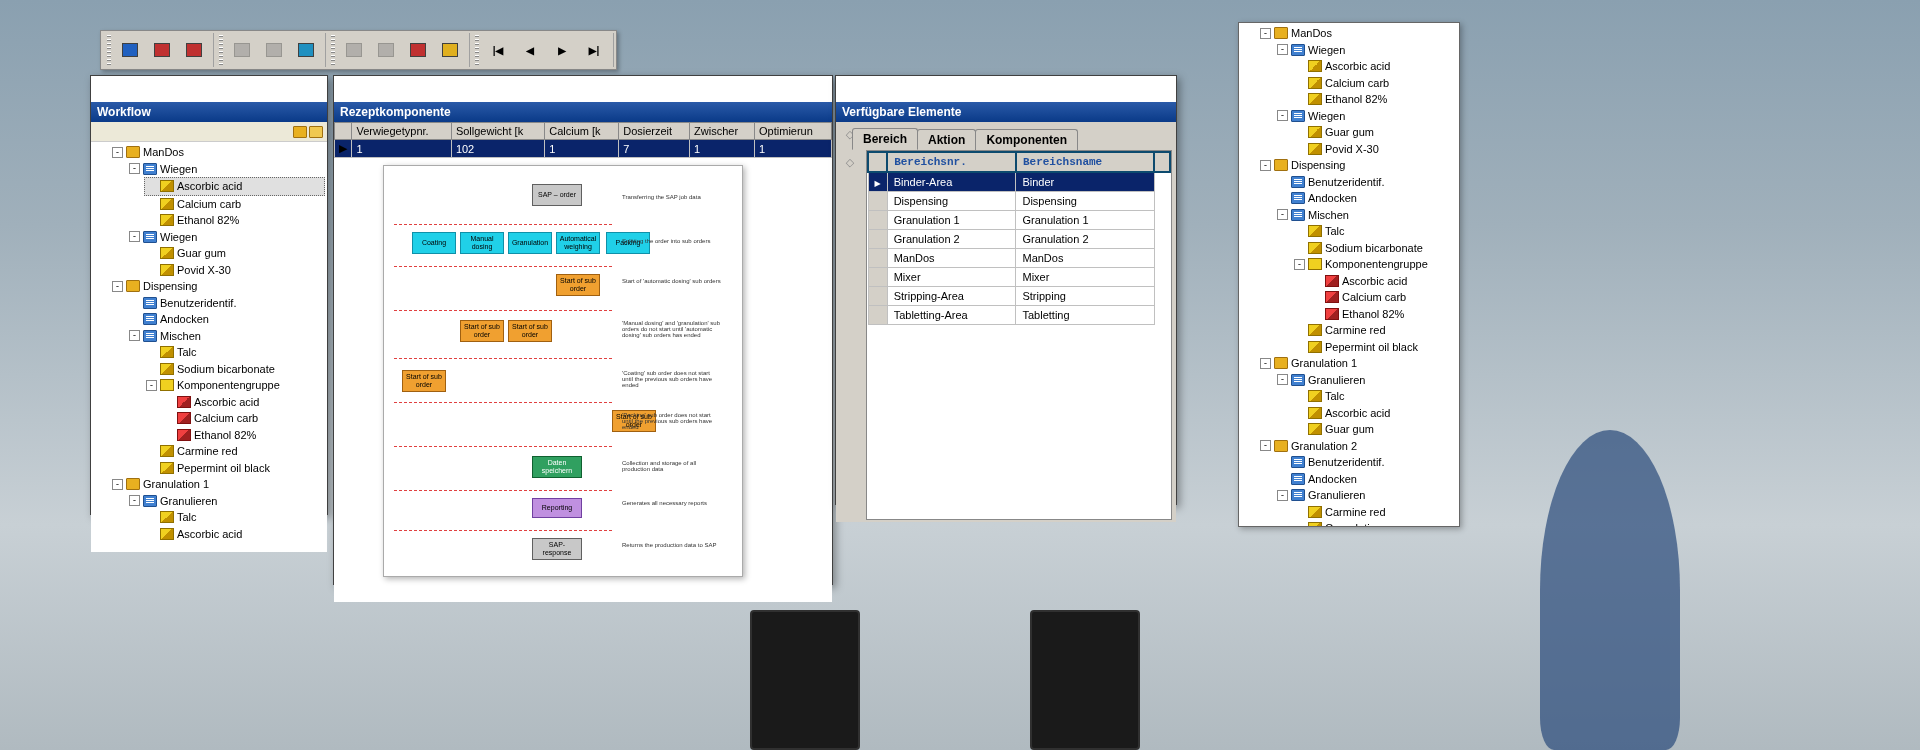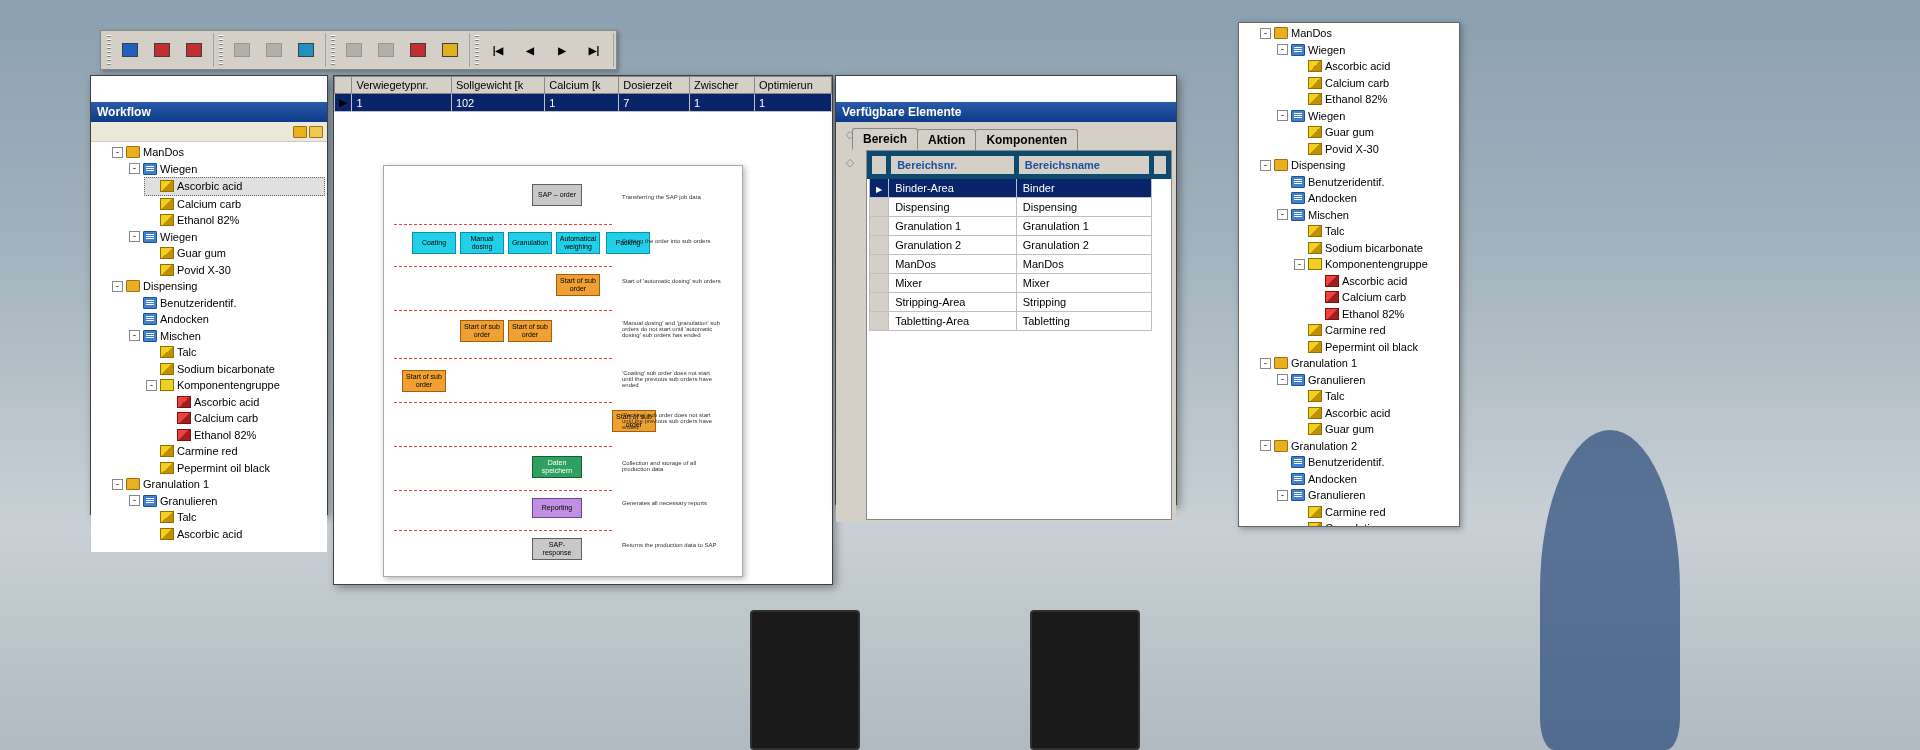--- a/index.html
+++ b/index.html
@@ -346,6 +346,7 @@
 </div>
 
 <div class="panel" id="rezept">
+  <div class="panel-title">Rezeptkomponente</div>
   <div class="panel-body">
     <table class="grid" id="rezept-grid">
         <thead>

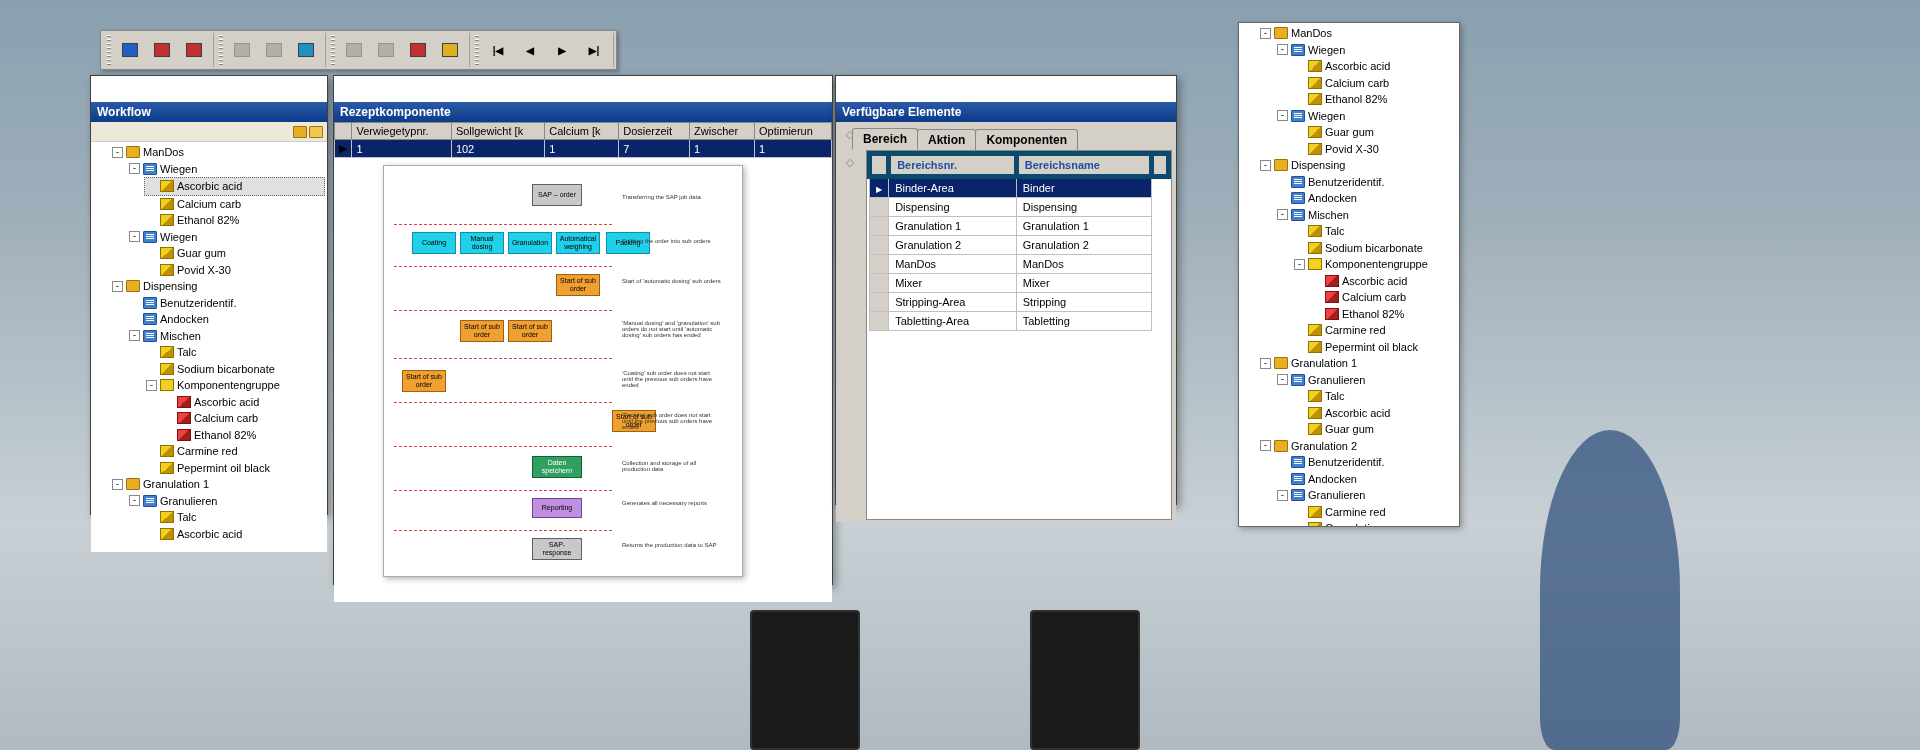--- a/index.html
+++ b/index.html
@@ -76,7 +76,7 @@
 .ve-tool { width: 16px; height: 16px; color: #888; display:flex; align-items:center; justify-content:center; cursor:pointer; }
 .ve-grid-wrap { margin-left: 26px; border: 1px solid #888; background: #fff; height: 370px; overflow: auto; }
 .ve-grid { width: 100%; border-collapse: collapse; }
-.ve-grid th { background: #d4d0c8; border: 5px solid #0c4a6e; padding: 3px 6px; text-align: left; color: #2050a0; font-weight: bold; }
+.ve-grid th { background: #d4d0c8; border: 2px solid #0c4a6e; padding: 3px 6px; text-align: left; color: #2050a0; font-weight: bold; font-family: Liberation Mono, monospace; }
 .ve-grid td { border: 1px solid #c0c0c0; padding: 3px 6px; }
 .ve-grid tr.sel td { background: #0a246a; color: #fff; }
 .ve-grid .rh { background: #d4d0c8; width: 14px; text-align:center; color:#000; }

